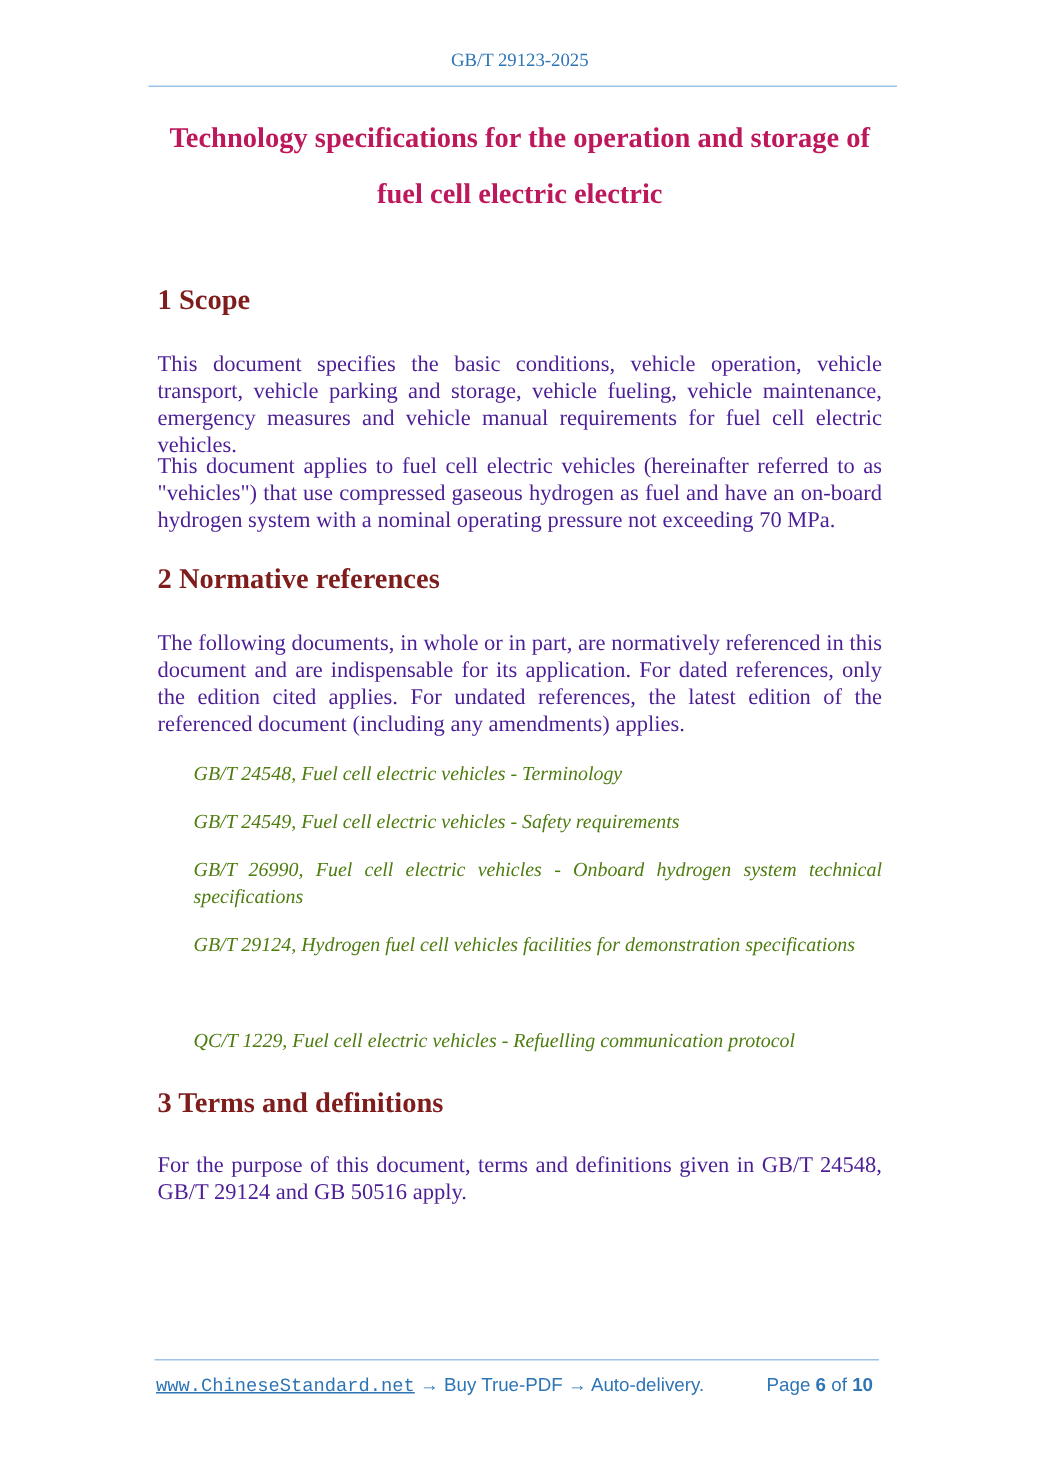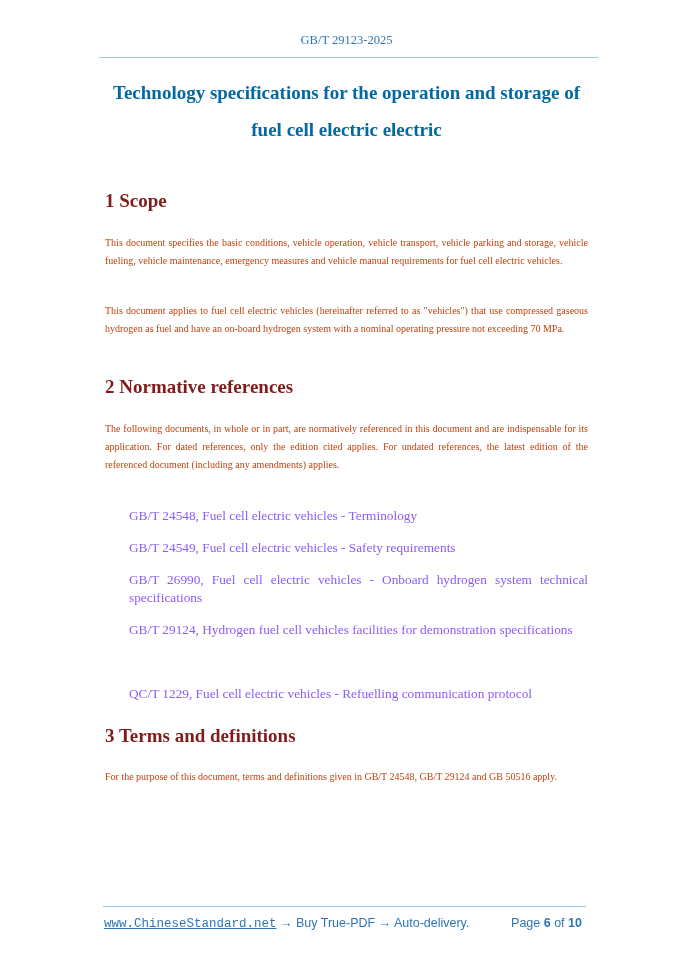--- a/index.html
+++ b/index.html
@@ -7,7 +7,7 @@
   .page { position: absolute; left: 0; top: 0; width: 693px; height: 980px; }
   .hdr-code { position: absolute; left: 0; width: 693px; top: 33px; text-align: center; font-size: 12.5px; color: #2e75b6; }
   .hdr-line { position: absolute; left: 99px; width: 499px; top: 57px; height: 1px; background: #9dc3e6; }
-  .title { position: absolute; left: 0; width: 693px; text-align: center; font-weight: bold; font-size: 19px; color: #0369a1; }
+  .title { position: absolute; left: 0; width: 693px; text-align: center; font-weight: bold; font-size: 19px; color: #be185d; }
   .t1 { top: 82px; }
   .t2 { top: 119px; }
   h2 { position: absolute; left: 105px; margin: 0; font-size: 19px; font-weight: bold; color: #7f1d1d; }

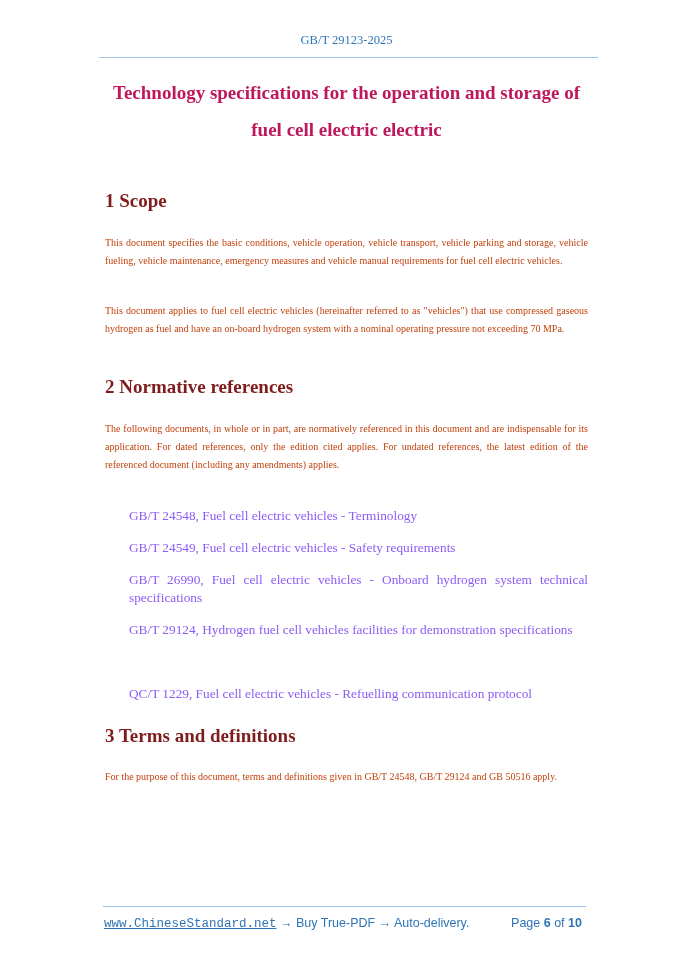--- a/index.html
+++ b/index.html
@@ -11,7 +11,7 @@
   .t1 { top: 82px; }
   .t2 { top: 119px; }
   h2 { position: absolute; left: 105px; margin: 0; font-size: 19px; font-weight: bold; color: #7f1d1d; }
-  p.body { position: absolute; left: 105px; width: 483px; margin: 0; font-size: 10px; line-height: 18px; text-align: justify; color: #c2410c; }
+  p.body { position: absolute; left: 105px; width: 483px; margin: 0; font-size: 15px; line-height: 18px; text-align: justify; color: #4c1d95; }
   .ref { position: absolute; left: 129px; width: 459px; margin: 0; font-size: 13.3px; line-height: 18px; text-align: justify; color: #8b5cf6; }
   .ftr-line { position: absolute; left: 103px; width: 483px; top: 906px; height: 1px; background: #9dc3e6; }
   .ftr { position: absolute; top: 916px; left: 104px; width: 482px; font-family: "Liberation Sans", "DejaVu Sans", sans-serif; font-size: 12.5px; color: #2e75b6; }

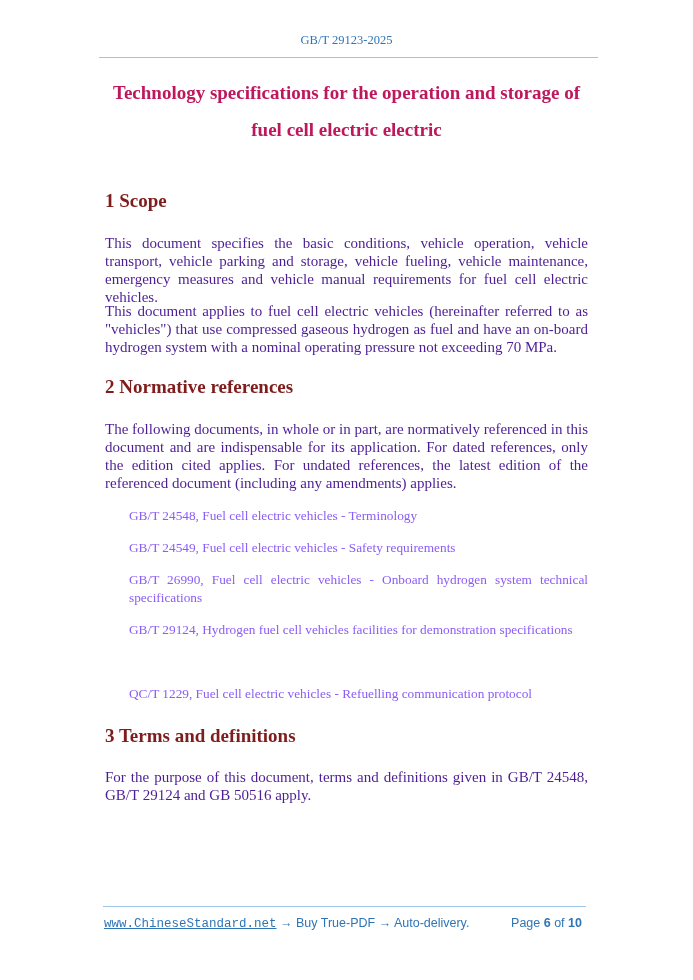--- a/index.html
+++ b/index.html
@@ -12,7 +12,7 @@
   .t2 { top: 119px; }
   h2 { position: absolute; left: 105px; margin: 0; font-size: 19px; font-weight: bold; color: #7f1d1d; }
   p.body { position: absolute; left: 105px; width: 483px; margin: 0; font-size: 15px; line-height: 18px; text-align: justify; color: #4c1d95; }
-  .ref { position: absolute; left: 129px; width: 459px; margin: 0; font-size: 13.3px; line-height: 18px; text-align: justify; color: #8b5cf6; }
+  .ref { position: absolute; left: 129px; width: 459px; margin: 0; font-size: 13.3px; line-height: 18px; text-align: justify; color: #4d7c0f; font-style: italic; }
   .ftr-line { position: absolute; left: 103px; width: 483px; top: 906px; height: 1px; background: #9dc3e6; }
   .ftr { position: absolute; top: 916px; left: 104px; width: 482px; font-family: "Liberation Sans", "DejaVu Sans", sans-serif; font-size: 12.5px; color: #2e75b6; }
   .ftr a { color: #2e75b6; text-decoration: underline; font-family: Liberation Mono, monospace; }

